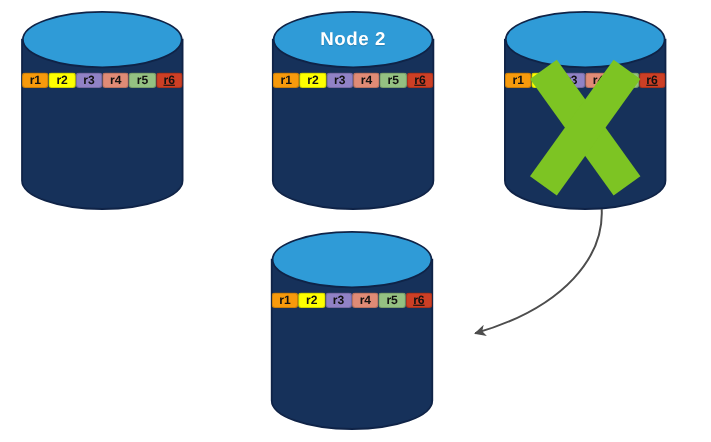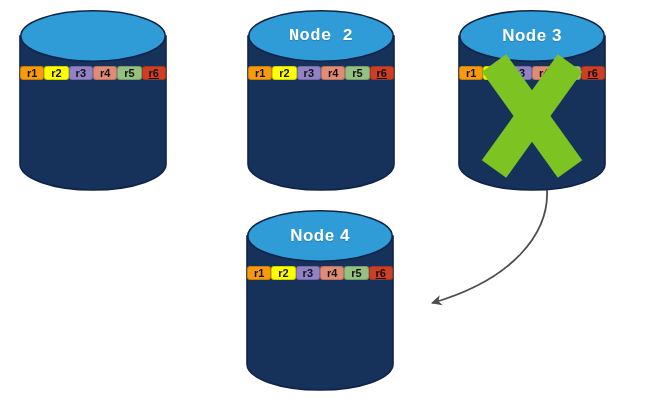--- a/index.html
+++ b/index.html
@@ -104,7 +104,7 @@
         <path d="M0,26 L0,154 A73,26 0 0 0 146,154 L146,26 Z" fill="#16315a" stroke="#0f2347" stroke-width="1.6"></path>
         <ellipse cx="73" cy="26" rx="72.2" ry="25.2" fill="#2f9bd7" stroke="#0f2347" stroke-width="1.6"></ellipse>
       </svg>
-      <div class="node-title" style="top: 16px; font-family: Liberation Mono, monospace;">Node  2</div>
+      <div class="node-title" style="top: 16px;">Node  2</div>
       <div class="records" style="top: 56px;">
         <div class="record" style="background: rgb(247, 154, 12); width: 96px;">r1</div>
         <div class="record" style="background: rgb(254, 255, 0); width: 96px;">r2</div>

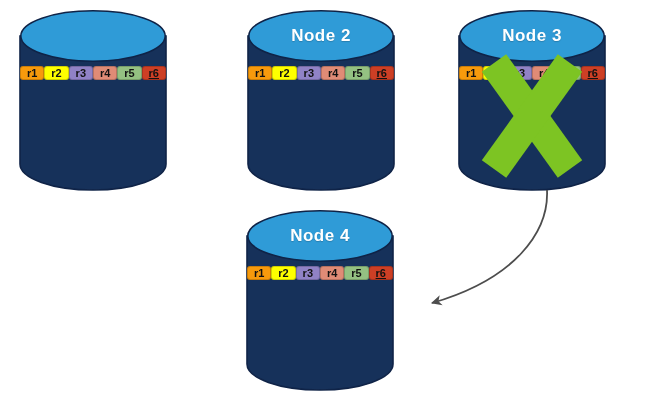--- a/index.html
+++ b/index.html
@@ -119,7 +119,6 @@
         <path d="M0,26 L0,154 A73,26 0 0 0 146,154 L146,26 Z" fill="#16315a" stroke="#0f2347" stroke-width="1.6"></path>
         <ellipse cx="73" cy="26" rx="72.2" ry="25.2" fill="#2f9bd7" stroke="#0f2347" stroke-width="1.6"></ellipse>
       </svg>
-      <div class="node-title" style="top: 16px;">Node  3</div>
       <div class="records" style="top: 56px;">
         <div class="record" style="background: rgb(247, 154, 12); width: 96px;">r1</div>
         <div class="record" style="background: rgb(254, 255, 0); width: 96px;">r2</div>

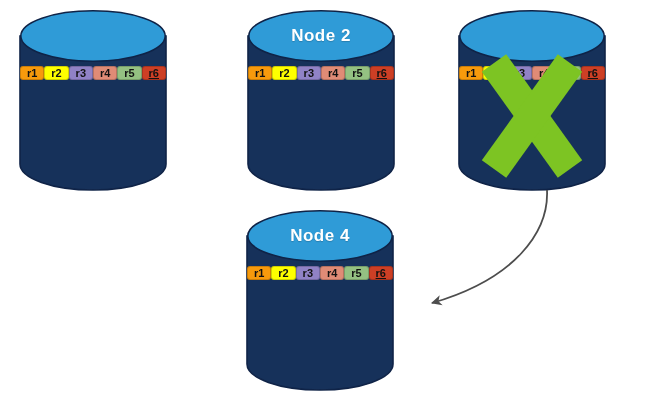--- a/index.html
+++ b/index.html
@@ -139,7 +139,6 @@
         <path d="M0,26 L0,154 A73,26 0 0 0 146,154 L146,26 Z" fill="#16315a" stroke="#0f2347" stroke-width="1.6"></path>
         <ellipse cx="73" cy="26" rx="72.2" ry="25.2" fill="#2f9bd7" stroke="#0f2347" stroke-width="1.6"></ellipse>
       </svg>
-      <div class="node-title" style="top: 16px;">Node  4</div>
       <div class="records" style="top: 56px;">
         <div class="record" style="background: rgb(247, 154, 12); width: 96px;">r1</div>
         <div class="record" style="background: rgb(254, 255, 0); width: 96px;">r2</div>

